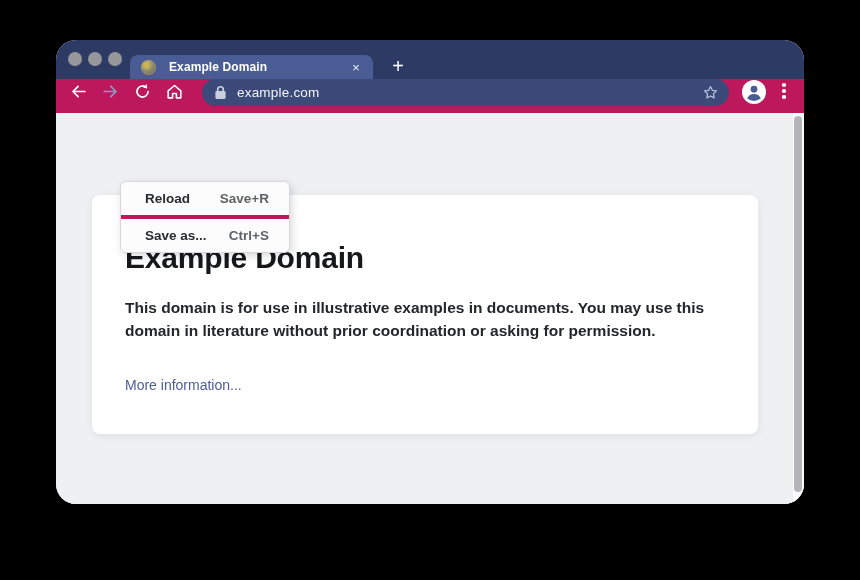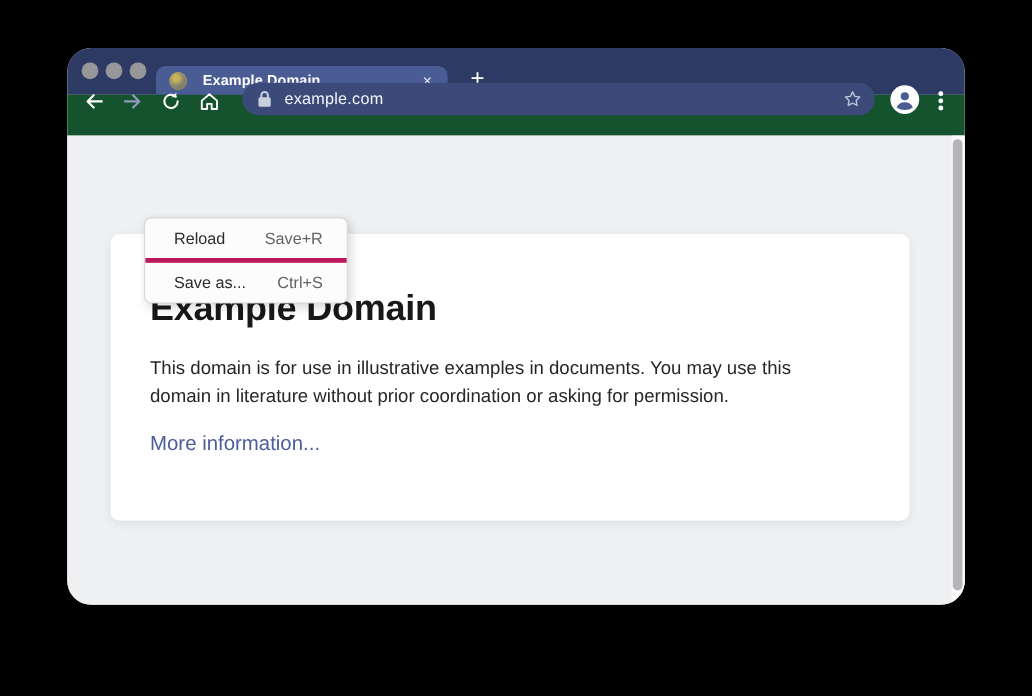--- a/index.html
+++ b/index.html
@@ -37,8 +37,8 @@
   }
   
   .toolbar{
-    position:absolute;left:0;top:39px;width:100%;height:34px;background:#14532d;
-    display:flex;align-items:flex-end;padding:0 12px 17px 10px;box-sizing:border-box;
+    position:absolute;left:0;top:39px;width:100%;height:34px;background:#be185d;
+    display:flex;align-items:flex-start;padding:0 12px 4px 10px;box-sizing:border-box;
   }
   .nav-btn{width:24px;height:24px;display:flex;align-items:center;justify-content:center;flex:0 0 auto;margin-right:8px;}
   .addressbar{

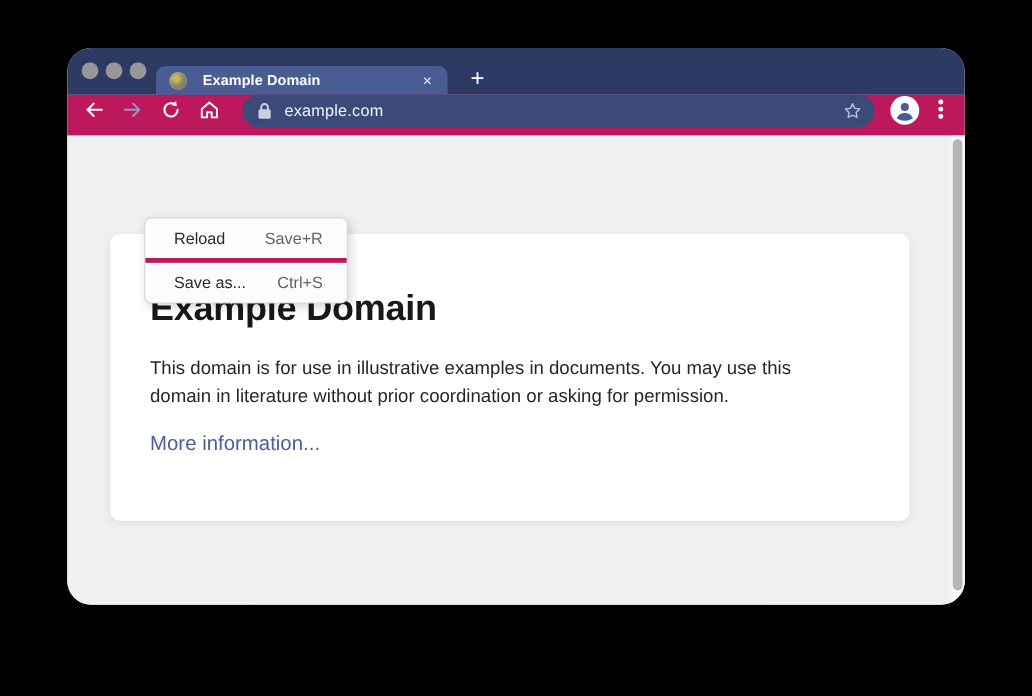--- a/index.html
+++ b/index.html
@@ -66,7 +66,7 @@
   .context-menu{
     position:absolute;left:64px;top:68px;width:168px;z-index:5;
     background:#fcfcfc;border:1px solid #d8d8da;border-radius:6px;
-    box-shadow:2px 3px 8px rgba(0,0,0,.15);overflow:hidden;
+    box-shadow:2px 3px 8px rgba(0,0,0,.15);overflow:hidden;font-weight:bold;
   }
   .menu-row{height:33px;display:flex;align-items:center;padding:0 20px 0 24px;font-size:13.5px;cursor:default;}
   .menu-row + .menu-row{border-top:4px solid #be185d;}

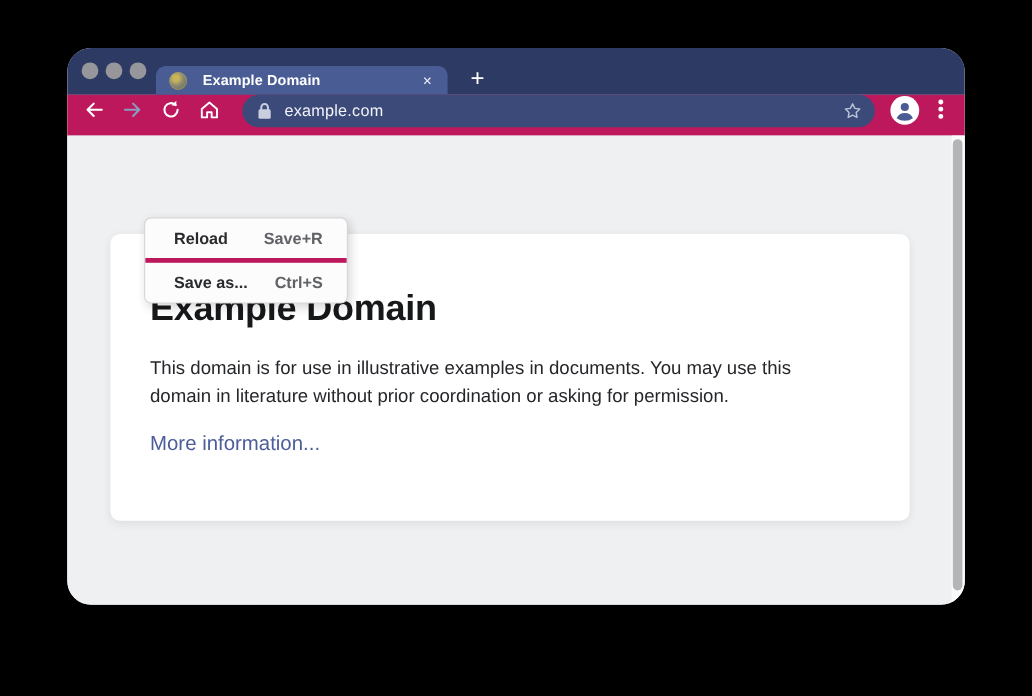--- a/index.html
+++ b/index.html
@@ -60,7 +60,7 @@
     padding:0 40px 0 33px;
   }
   .card h1{margin:46px 0 0;font-size:30px;font-weight:700;color:#17181a;letter-spacing:-.2px;}
-  .card p{margin:21px 0 0;font-size:15.5px;line-height:1.5;color:#25262a;max-width:588px;}
+  .card p{margin:21px 0 0;font-size:15.5px;line-height:1.5;color:#25262a;max-width:588px;font-weight:bold;}
   .card a{display:inline-block;margin-top:17px;font-size:17px;color:#4d5d9a;text-decoration:none;cursor:pointer;}
   
   .context-menu{

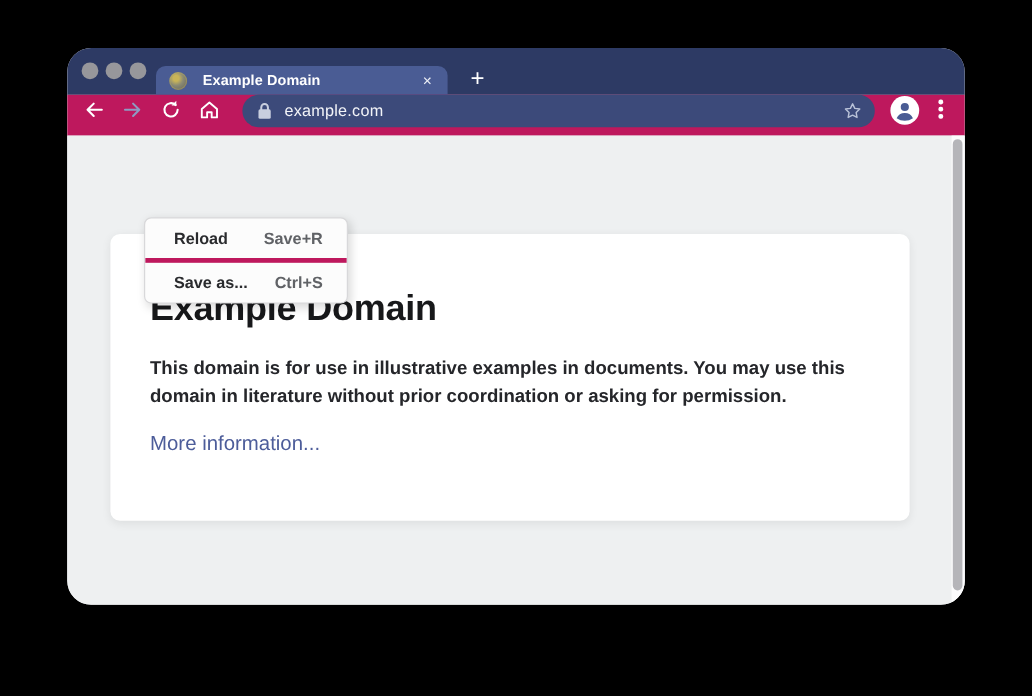--- a/index.html
+++ b/index.html
@@ -61,7 +61,7 @@
   }
   .card h1{margin:46px 0 0;font-size:30px;font-weight:700;color:#17181a;letter-spacing:-.2px;}
   .card p{margin:21px 0 0;font-size:15.5px;line-height:1.5;color:#25262a;max-width:588px;font-weight:bold;}
-  .card a{display:inline-block;margin-top:17px;font-size:17px;color:#4d5d9a;text-decoration:none;cursor:pointer;}
+  .card a{display:inline-block;margin-top:34px;font-size:14px;color:#4d5d9a;text-decoration:none;cursor:pointer;}
   
   .context-menu{
     position:absolute;left:64px;top:68px;width:168px;z-index:5;

